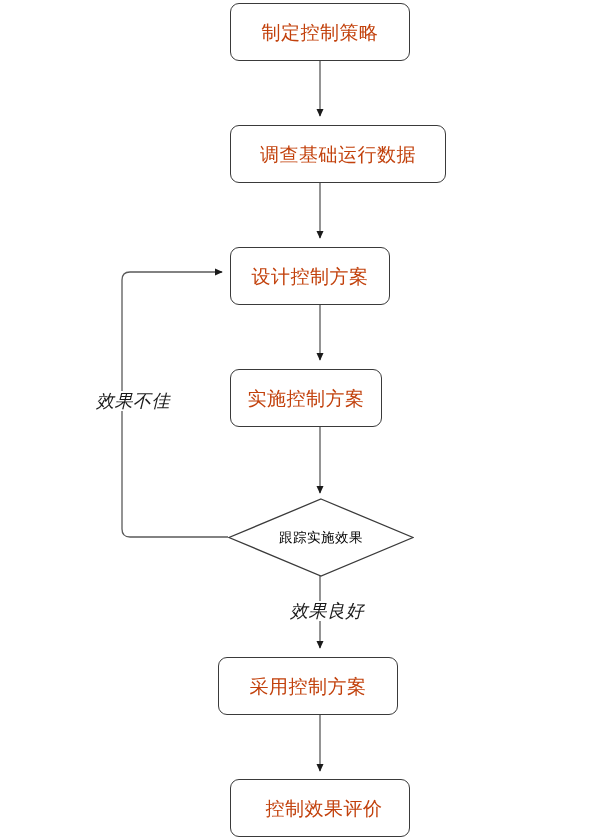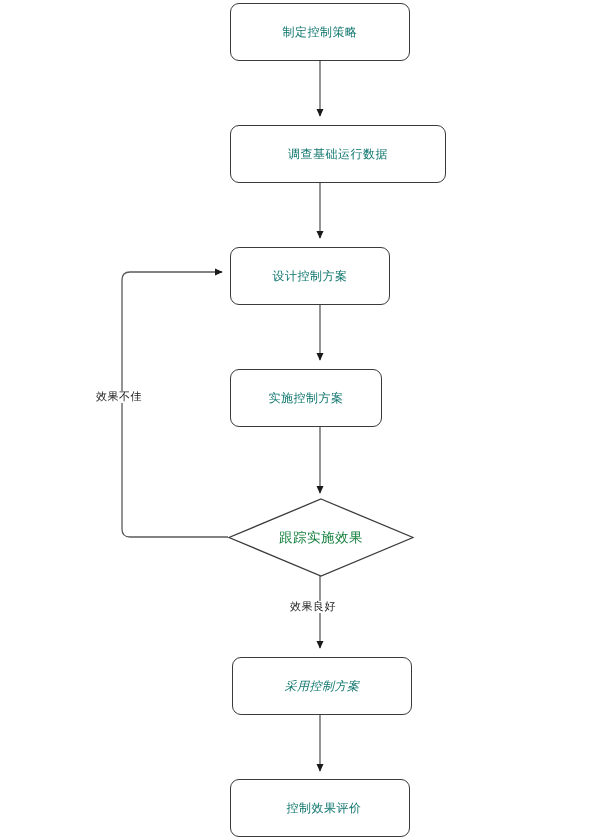--- a/index.html
+++ b/index.html
@@ -32,8 +32,8 @@
     justify-content: center;
   }
   .node-label {
-    font-size: 12px;
-    color: #0f766e;
+    font-size: 19px;
+    color: #c2410c;
     letter-spacing: 0.5px;
     line-height: 1;
     white-space: nowrap;

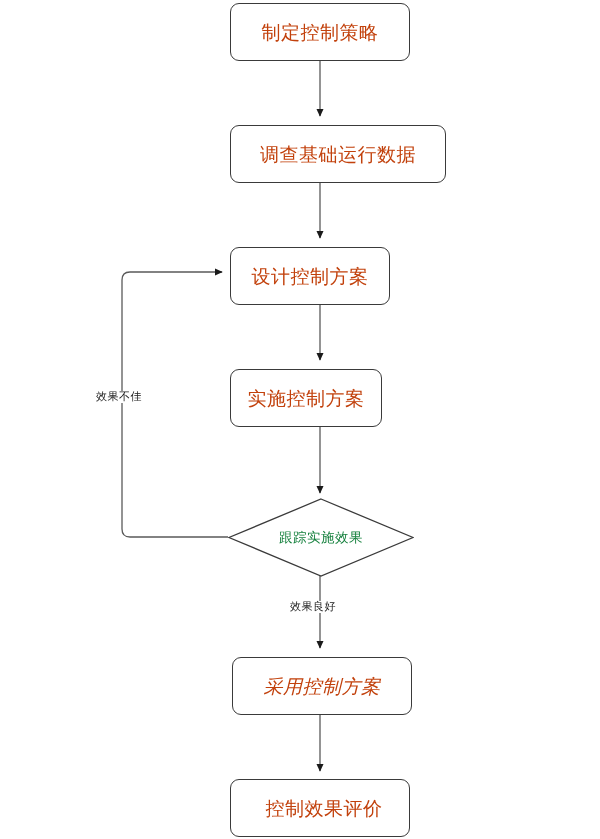--- a/index.html
+++ b/index.html
@@ -57,13 +57,14 @@
   }
   .edge-label {
     position: absolute;
-    font-size: 11px;
+    font-size: 18px;
     color: #1a1a1a;
     letter-spacing: 0.5px;
     white-space: nowrap;
     background: #ffffff;
     padding: 0 2px;
     line-height: 1.1;
+    font-style: italic;
   }
 </style>
 </head>

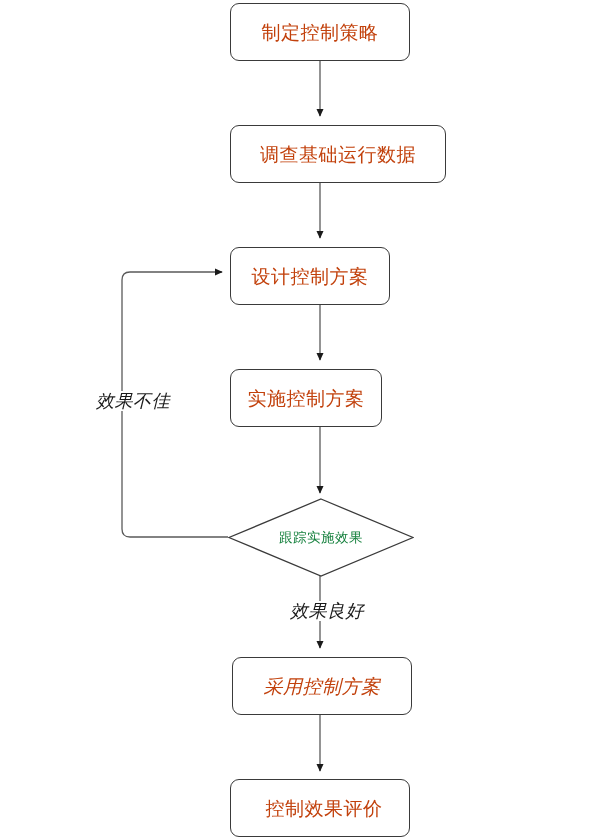--- a/index.html
+++ b/index.html
@@ -51,7 +51,7 @@
     align-items: center;
     justify-content: center;
     font-size: 13.5px;
-    color: #15803d;
+    color: #000000;
     letter-spacing: 0.5px;
     white-space: nowrap;
   }

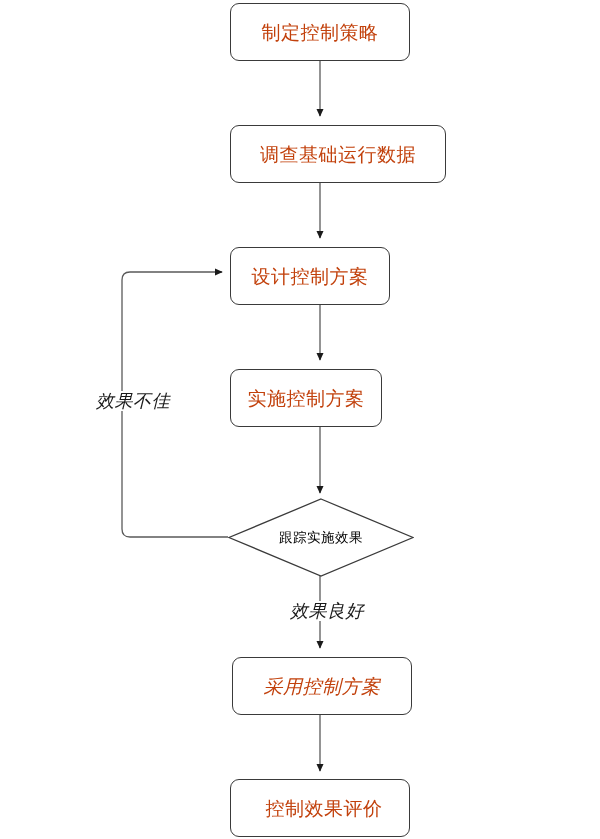--- a/index.html
+++ b/index.html
@@ -115,7 +115,7 @@
   <span class="diamond-label">跟踪实施效果</span>
 </div>
 
-<div class="node-box" style="left:232px; top:657px; width:180px; height:58px;font-style:italic;">
+<div class="node-box" style="left:218px; top:657px; width:180px; height:58px;">
   <span class="node-label">采用控制方案</span>
 </div>
 

